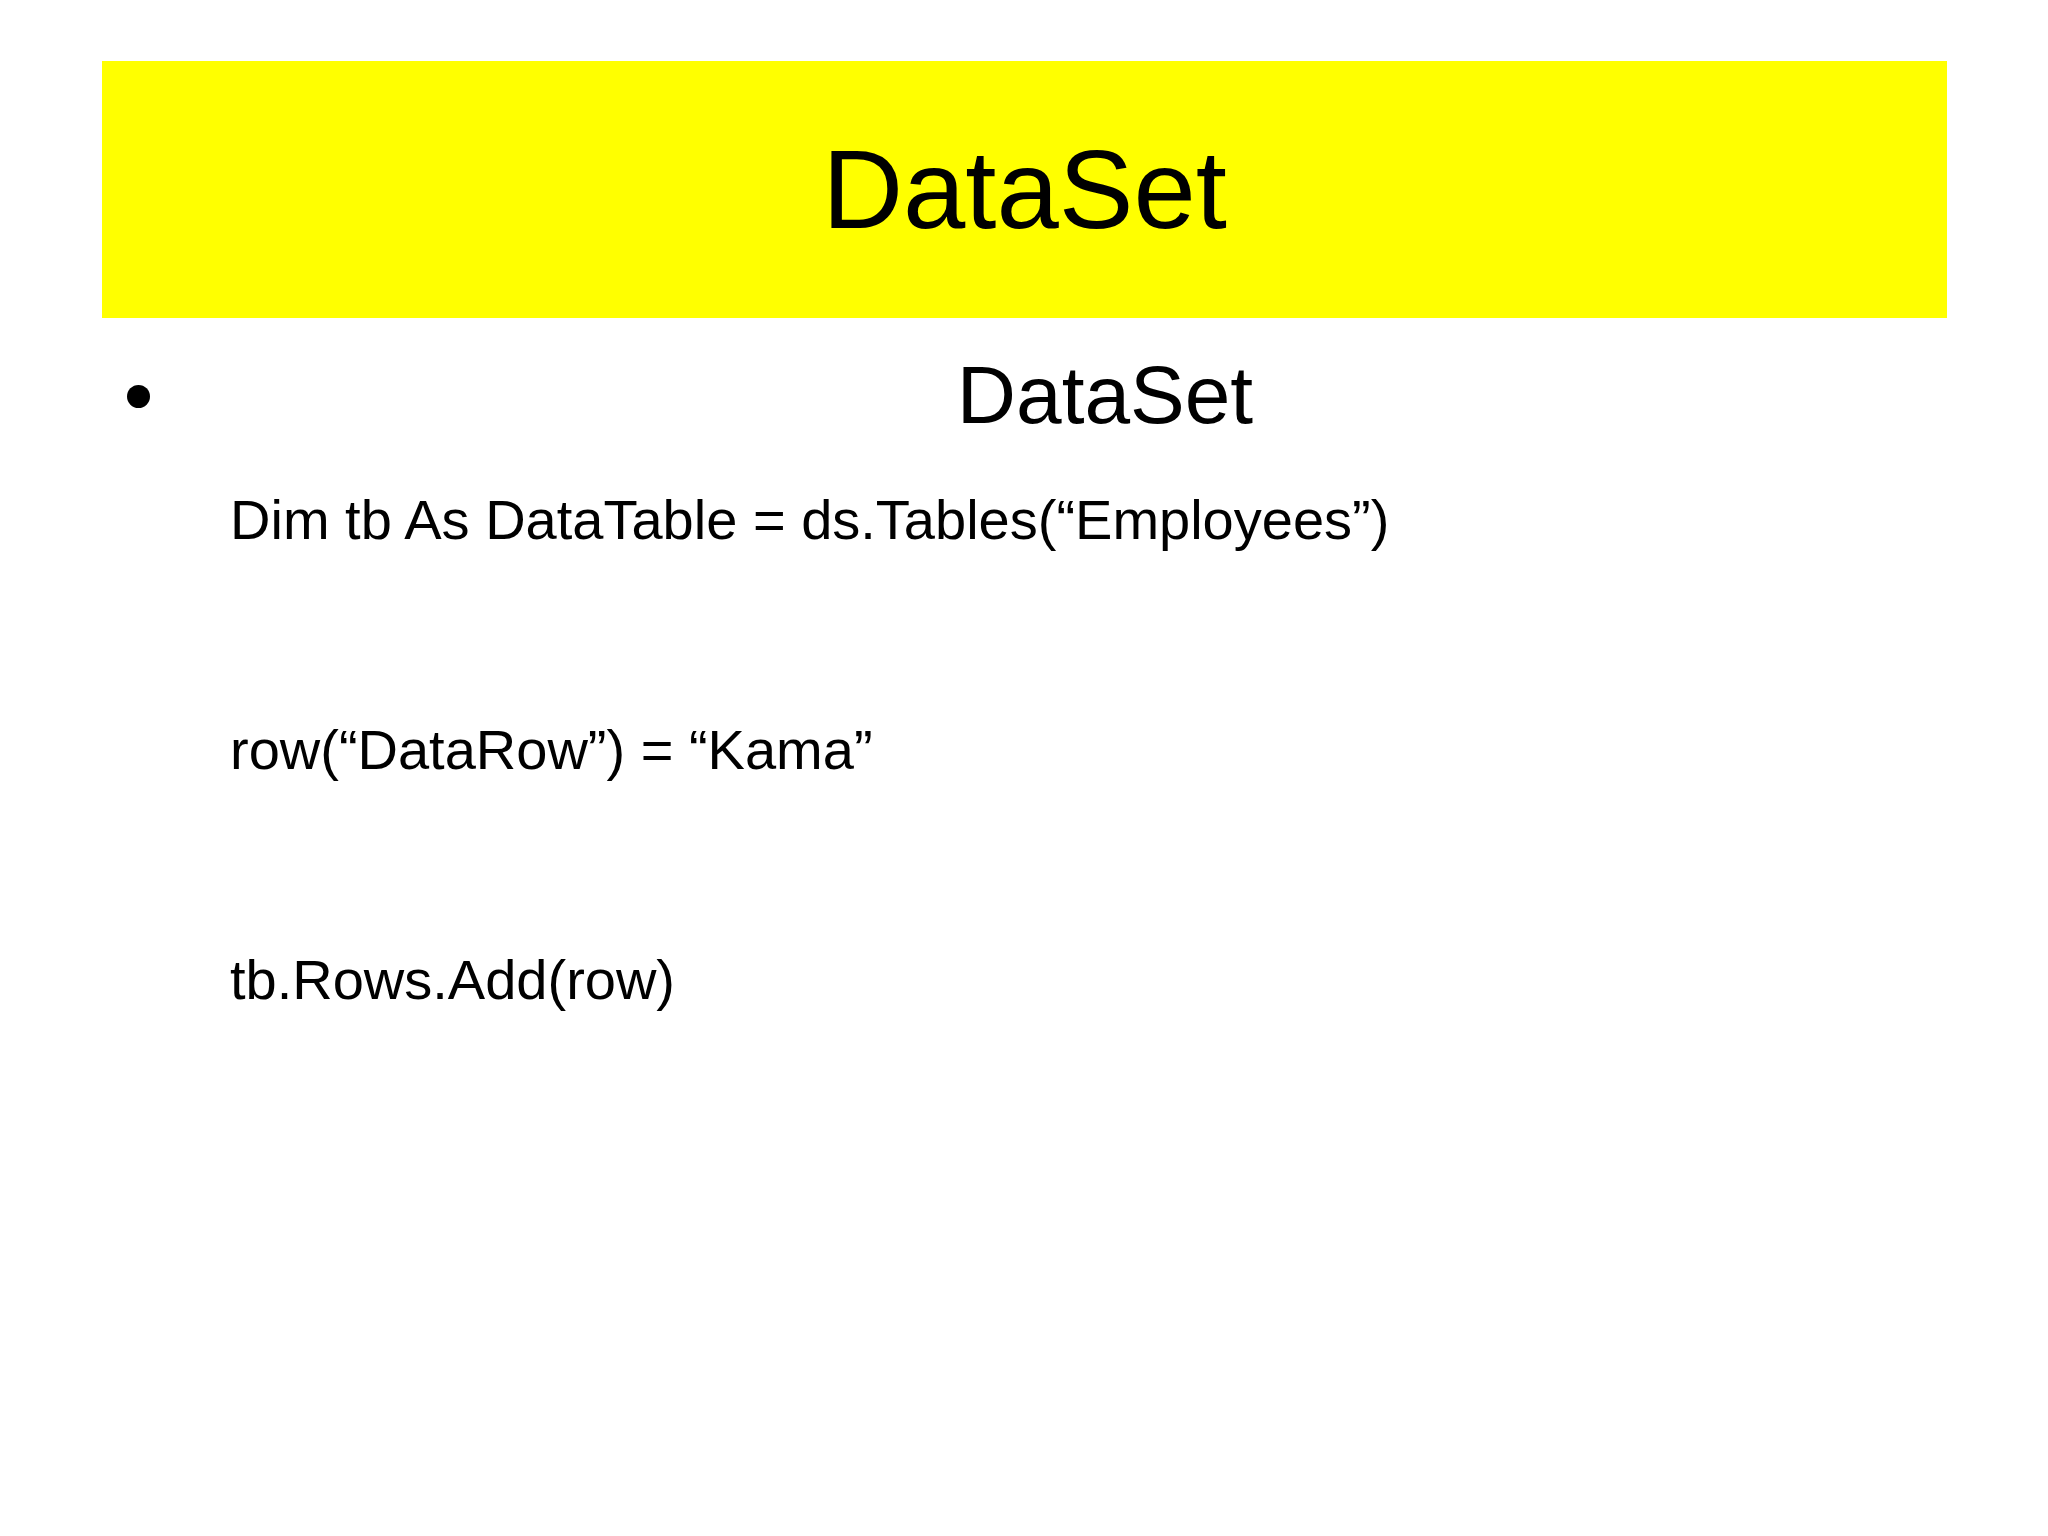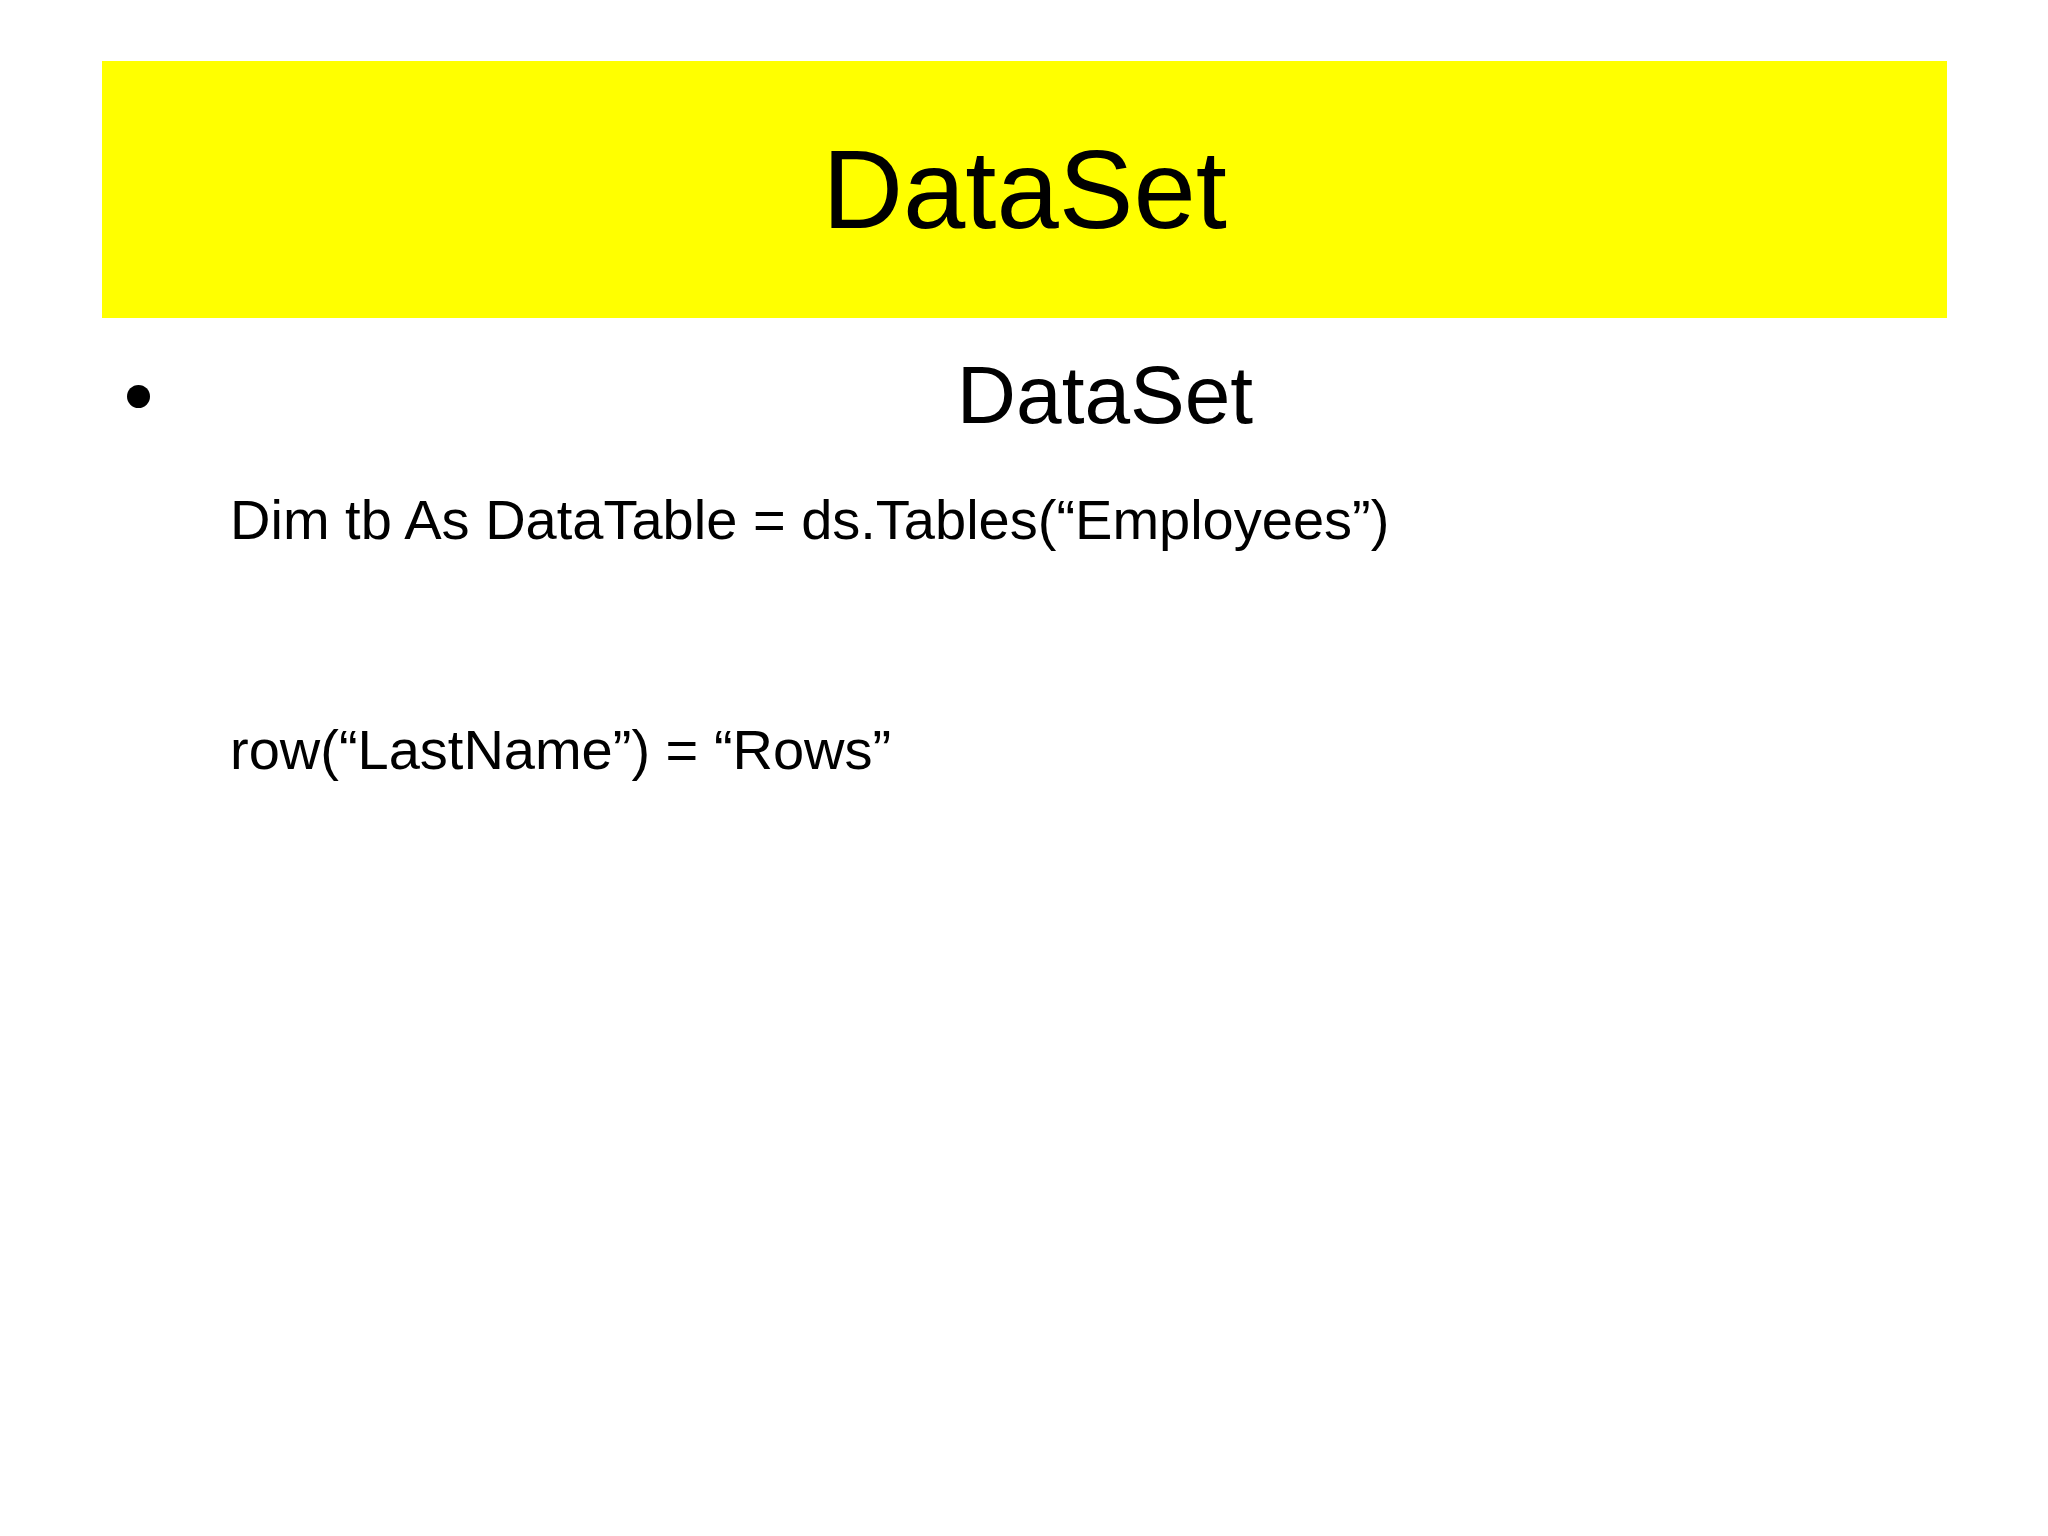--- a/index.html
+++ b/index.html
@@ -79,7 +79,7 @@
   <div class="code-block">
     <div class="code-line">Dim tb As DataTable = ds.Tables(“Employees”)</div>
     <div class="code-line"></div>
-    <div class="code-line">row(“LastName”) = “Rows”</div>
+    <div class="code-line">row(“DataRow”) = “Kama”</div>
     <div class="code-line"></div>
   </div>
 

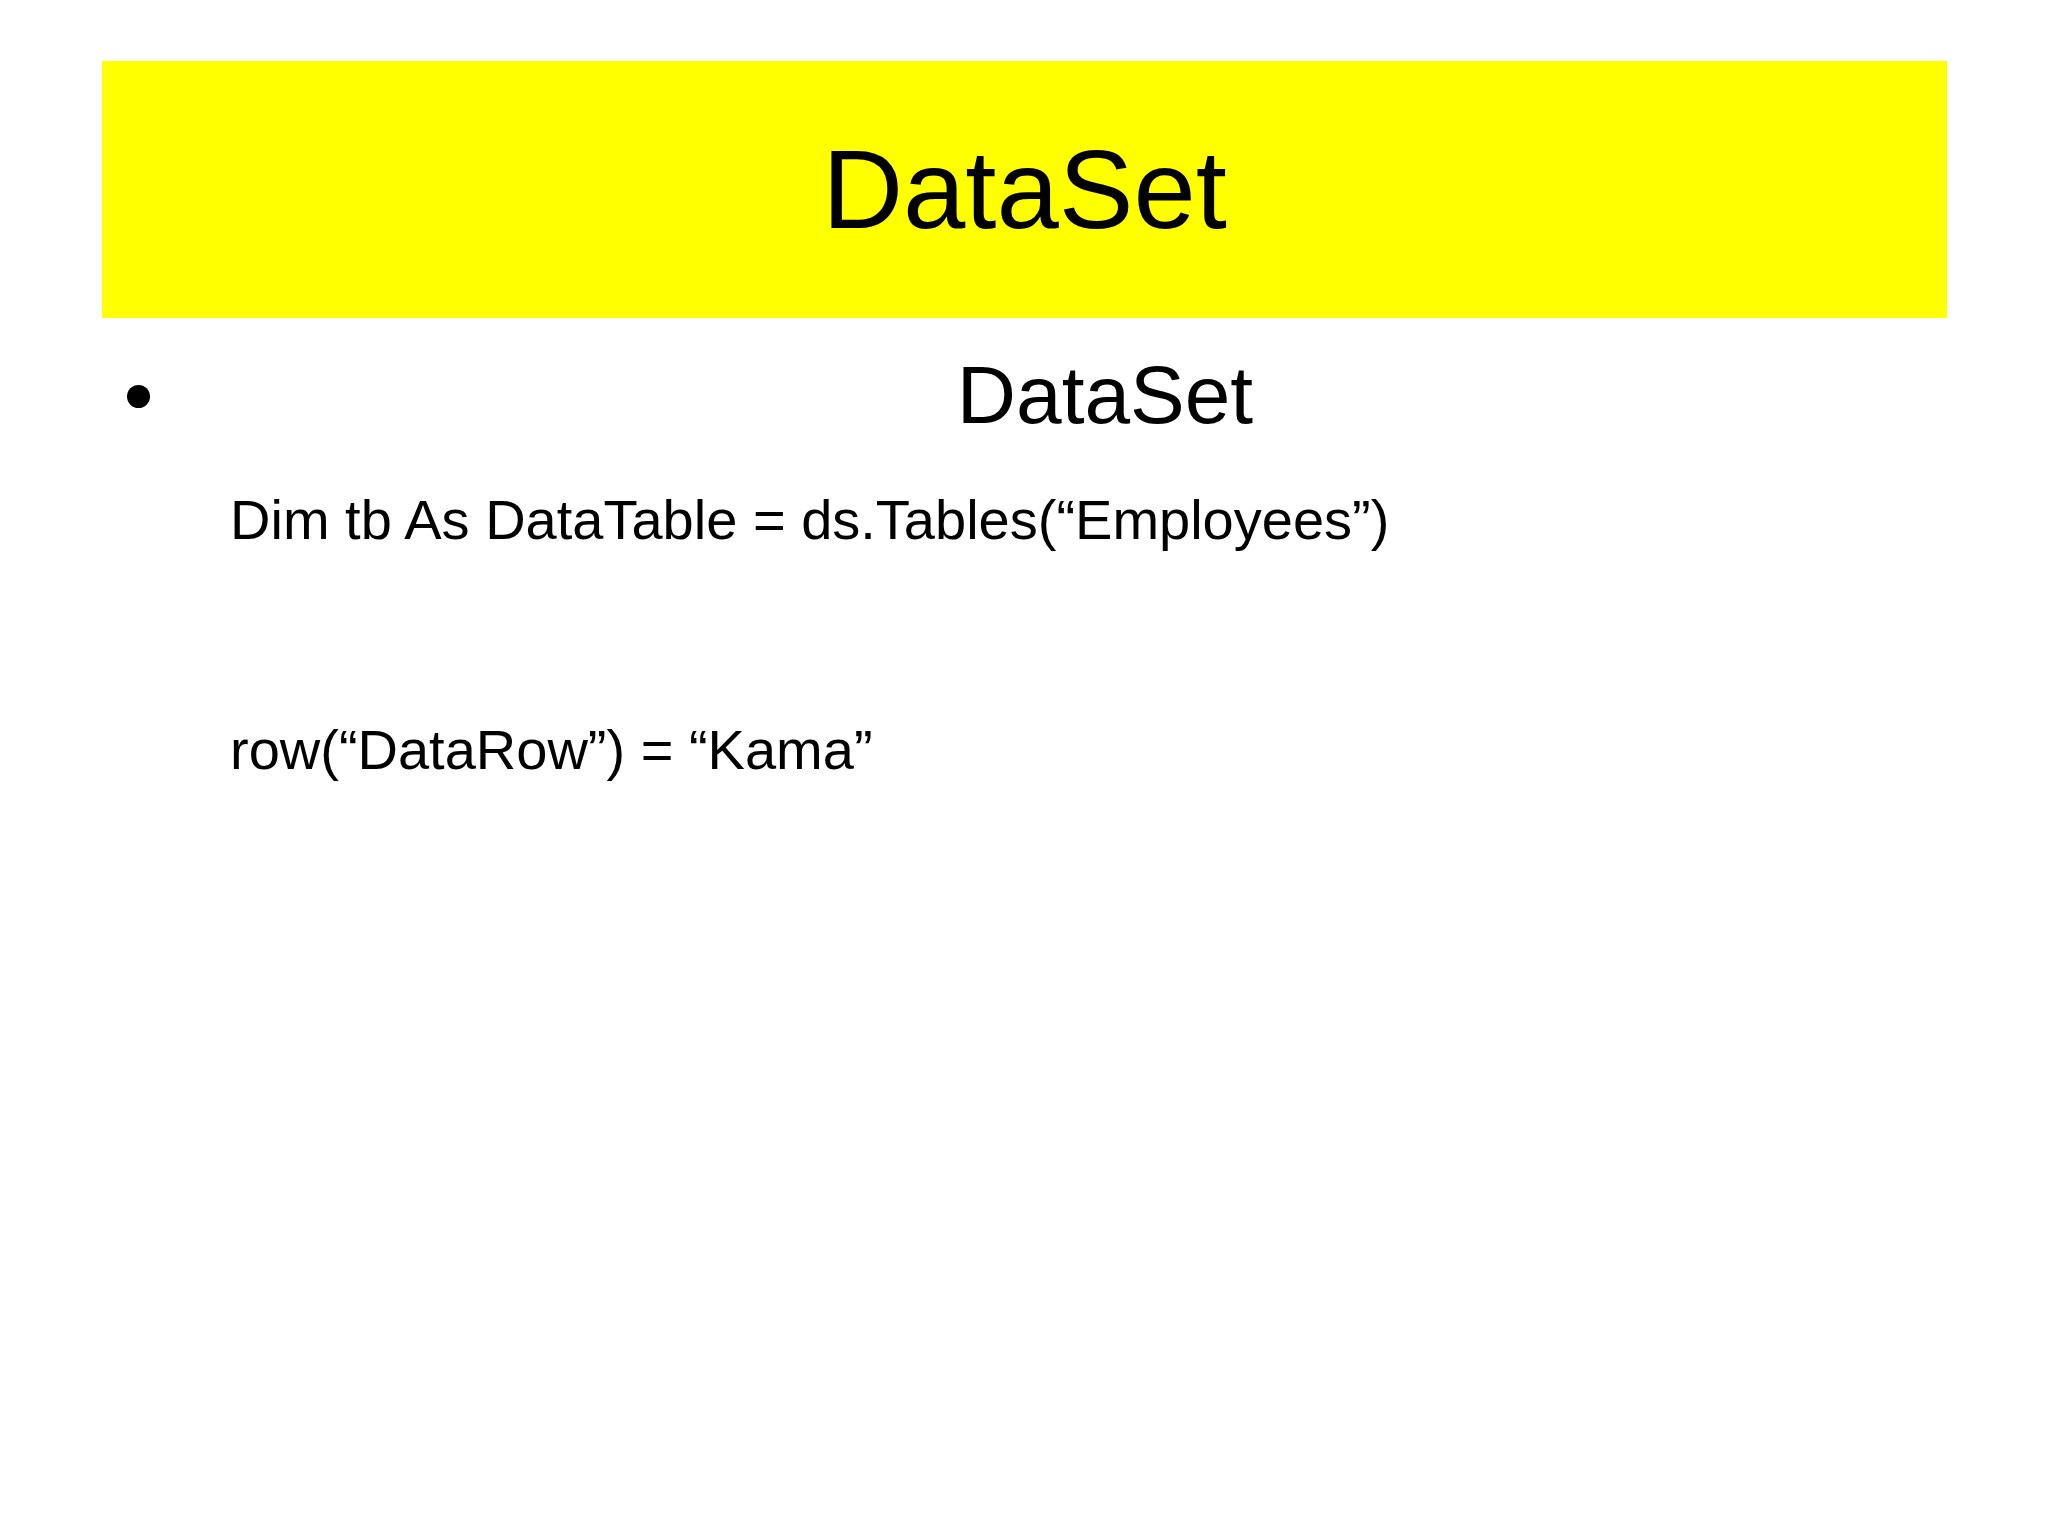--- a/index.html
+++ b/index.html
@@ -81,6 +81,7 @@
     <div class="code-line"></div>
     <div class="code-line">row(“DataRow”) = “Kama”</div>
     <div class="code-line"></div>
+    <div class="code-line">tb.Rows.Add(row)</div>
   </div>
 
 </div>

